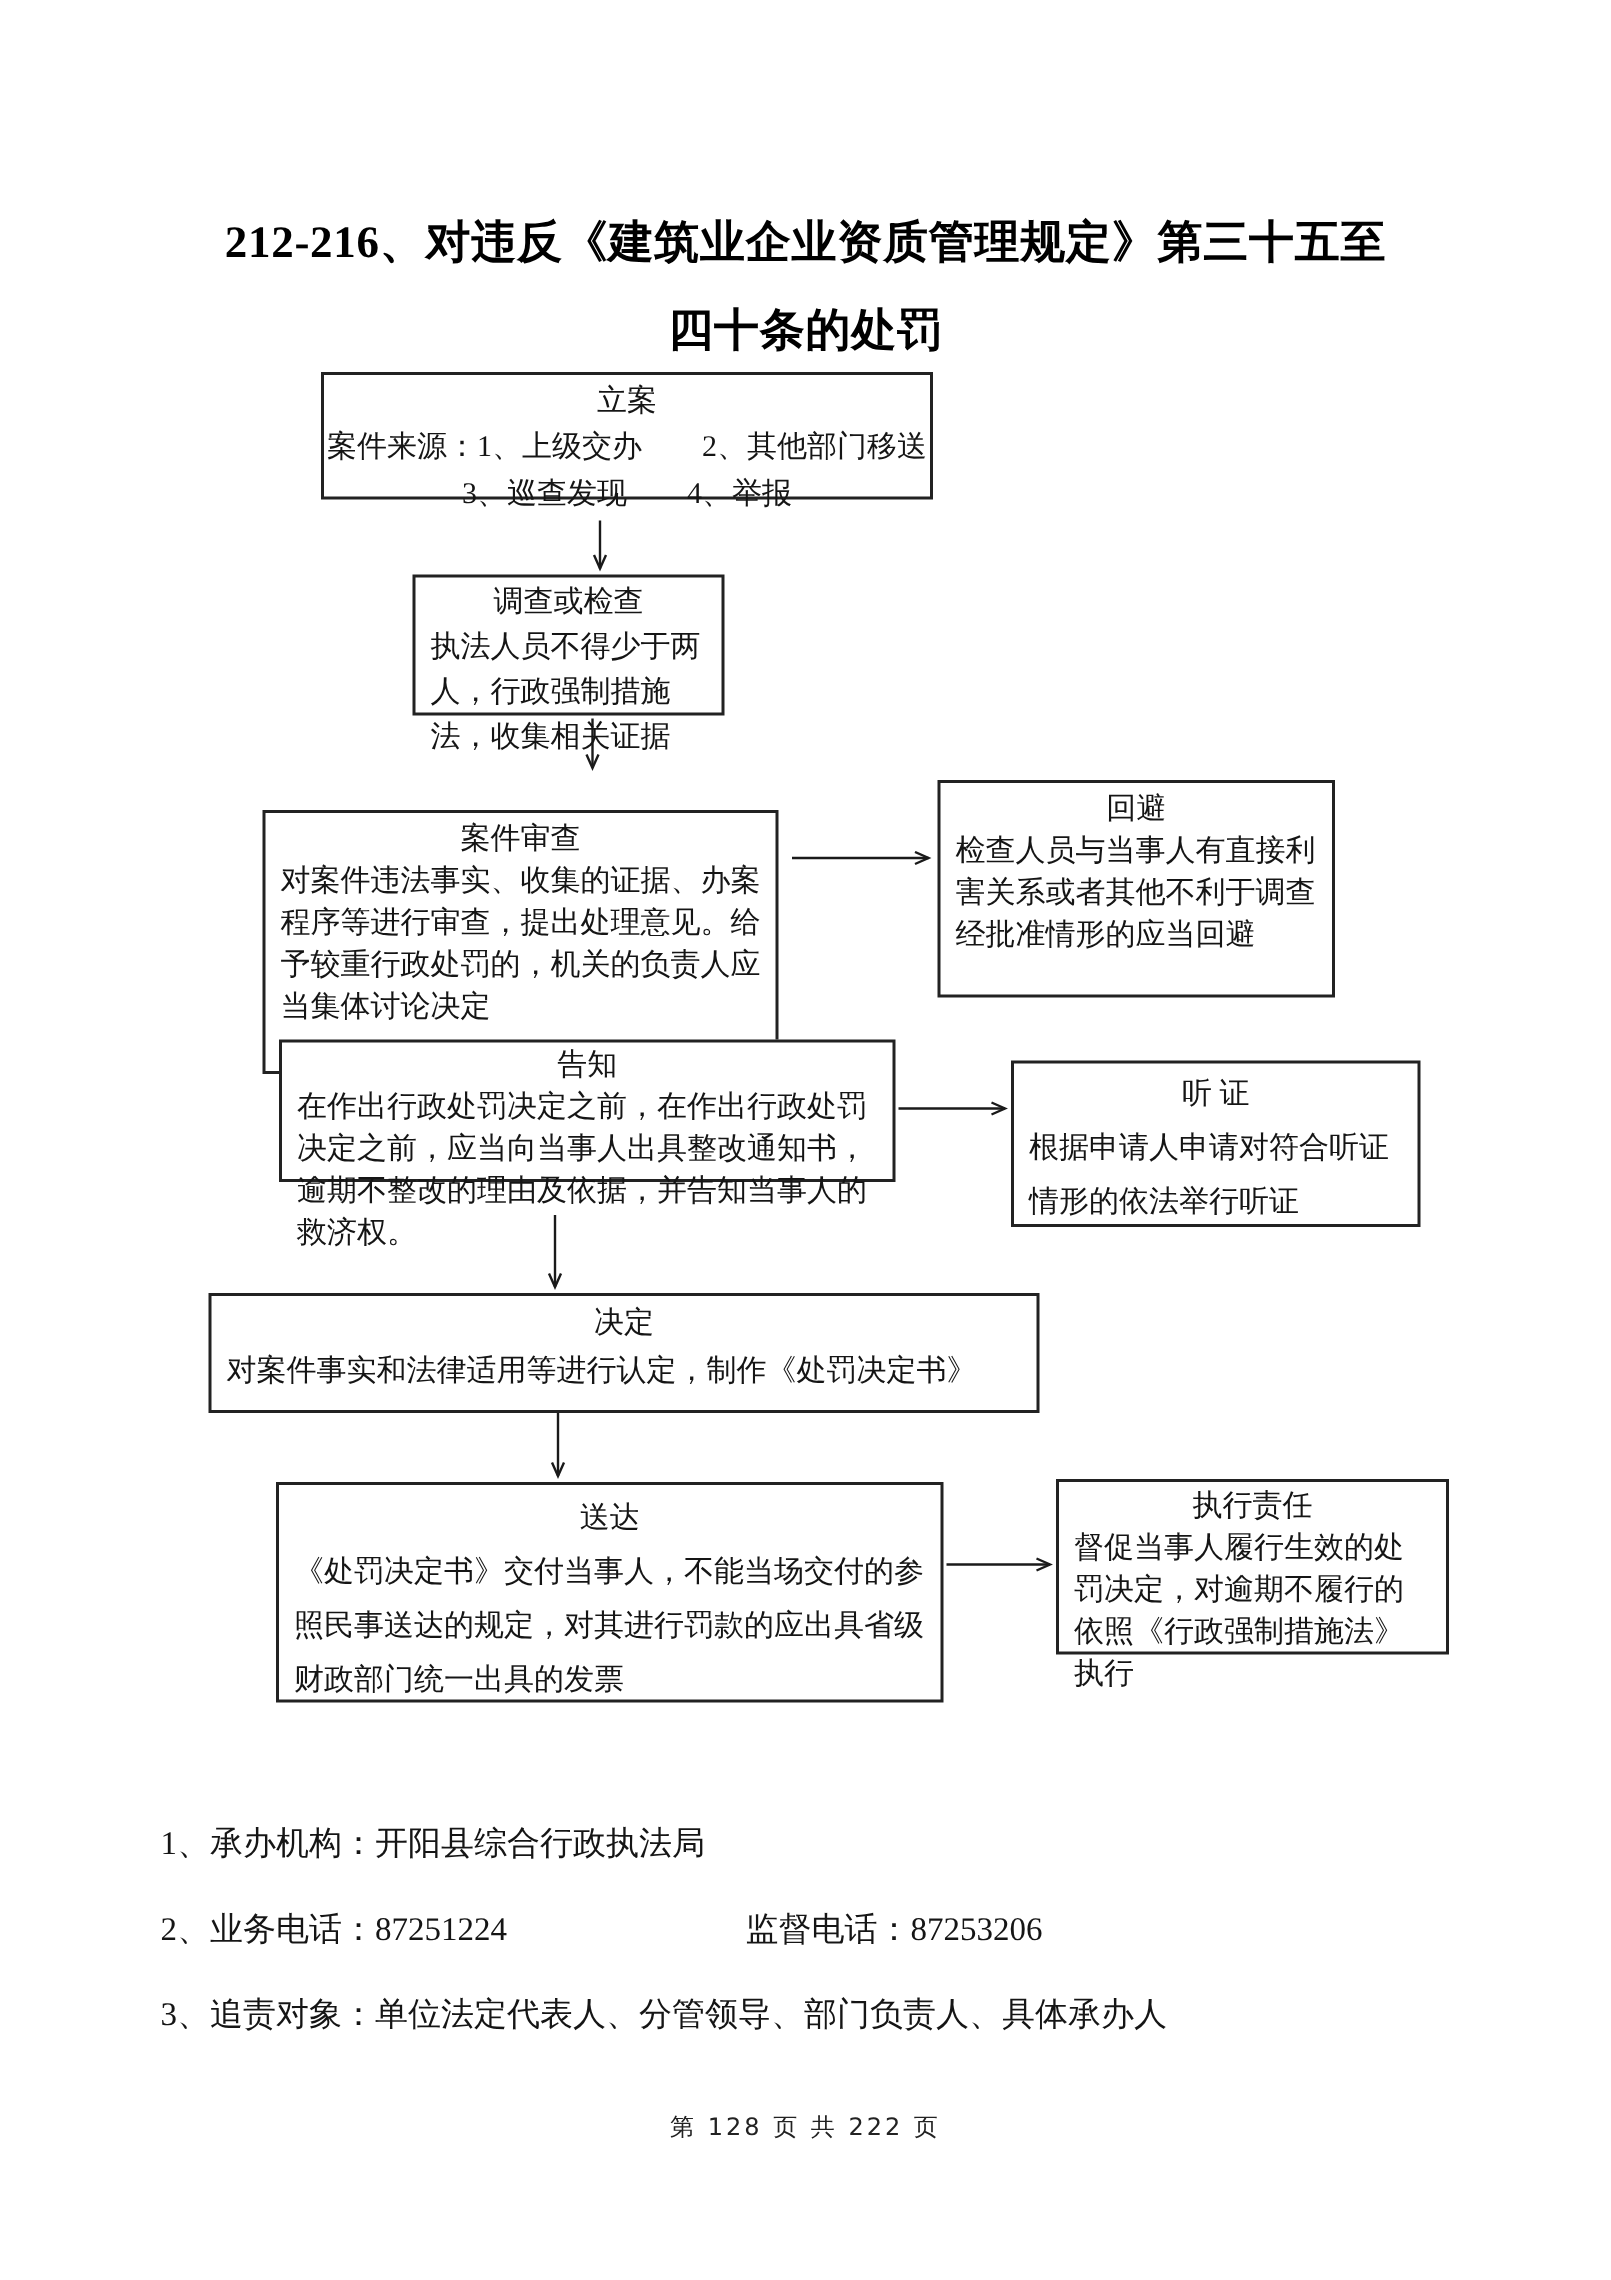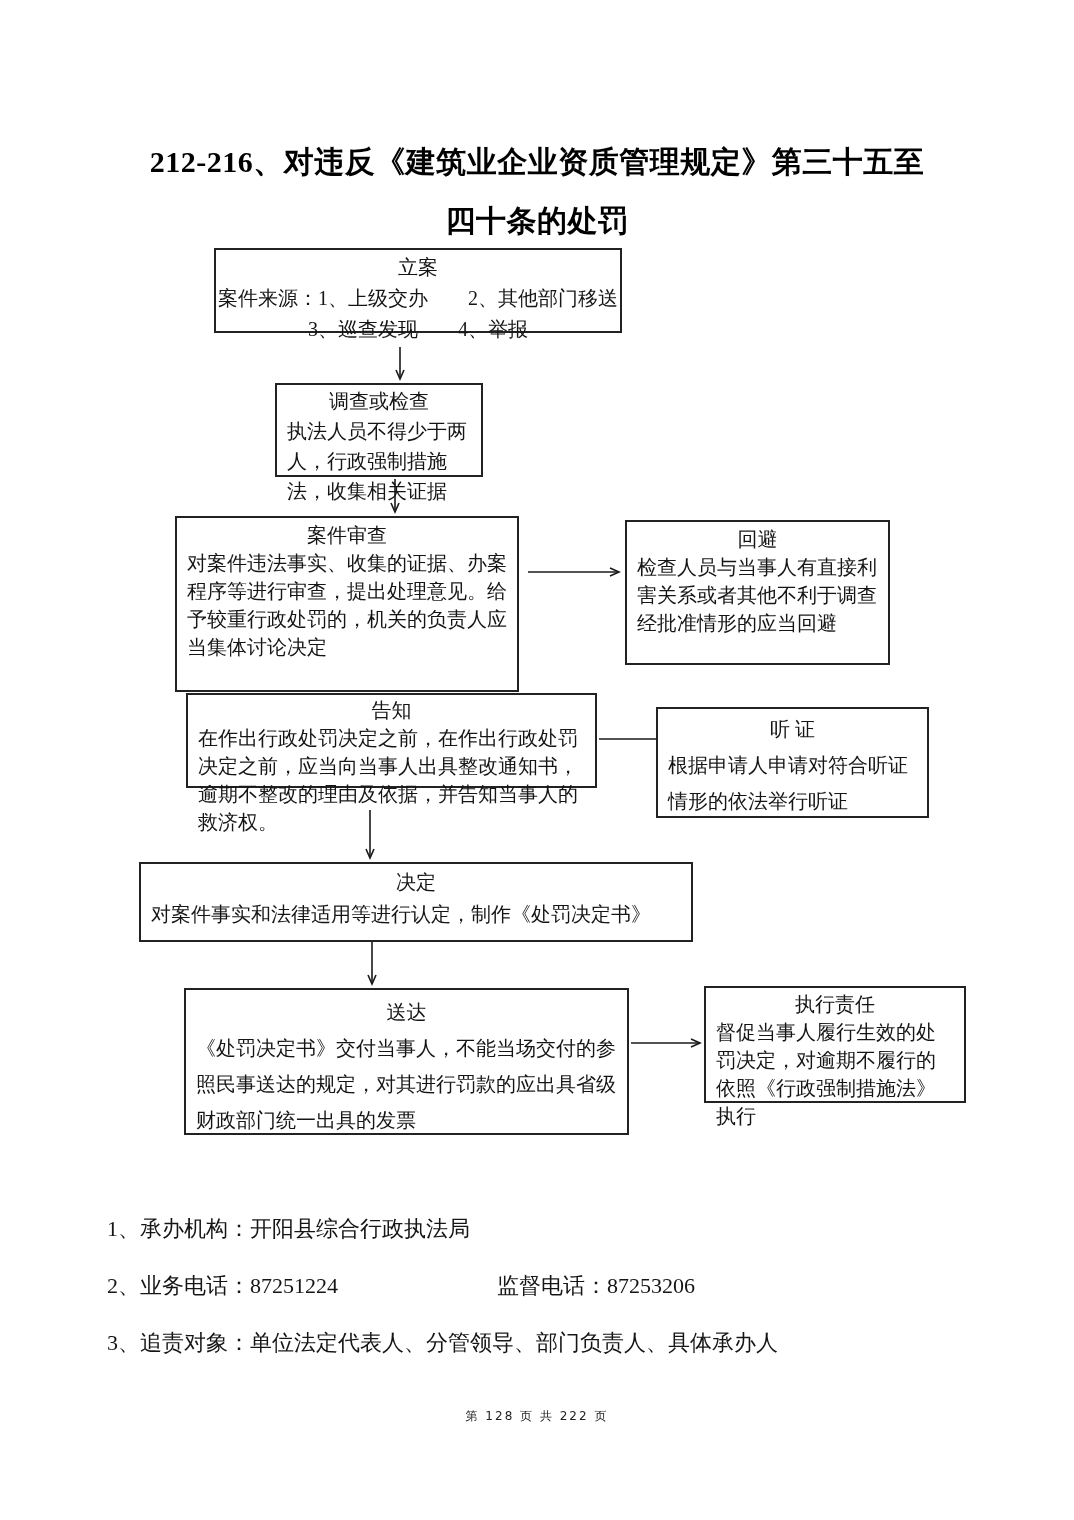--- a/index.html
+++ b/index.html
@@ -40,7 +40,7 @@
   #box-lian      { left: 214px; top: 248px; width: 408px; height: 85px;  line-height: 31px; padding-top: 2px; }
   #box-lian .c   { text-align: center; }
   #box-diaocha   { left: 275px; top: 383px; width: 208px; height: 94px;  line-height: 30px; padding-top: 1px; }
-  #box-shencha   { left: 175px; top: 516px; width: 344px; height: 176px; line-height: 28px; padding-top: 3px; }
+  #box-shencha   { left: 175px; top: 540px; width: 344px; height: 176px; line-height: 28px; padding-top: 3px; }
   #box-huibi     { left: 625px; top: 520px; width: 265px; height: 145px; line-height: 28px; padding-top: 3px; }
   #box-gaozhi    { left: 186px; top: 693px; width: 411px; height: 95px; line-height: 28px; padding-top: 1px; }
   #box-tingzheng { left: 656px; top: 707px; width: 273px; height: 111px; line-height: 36px; padding-top: 2px; }

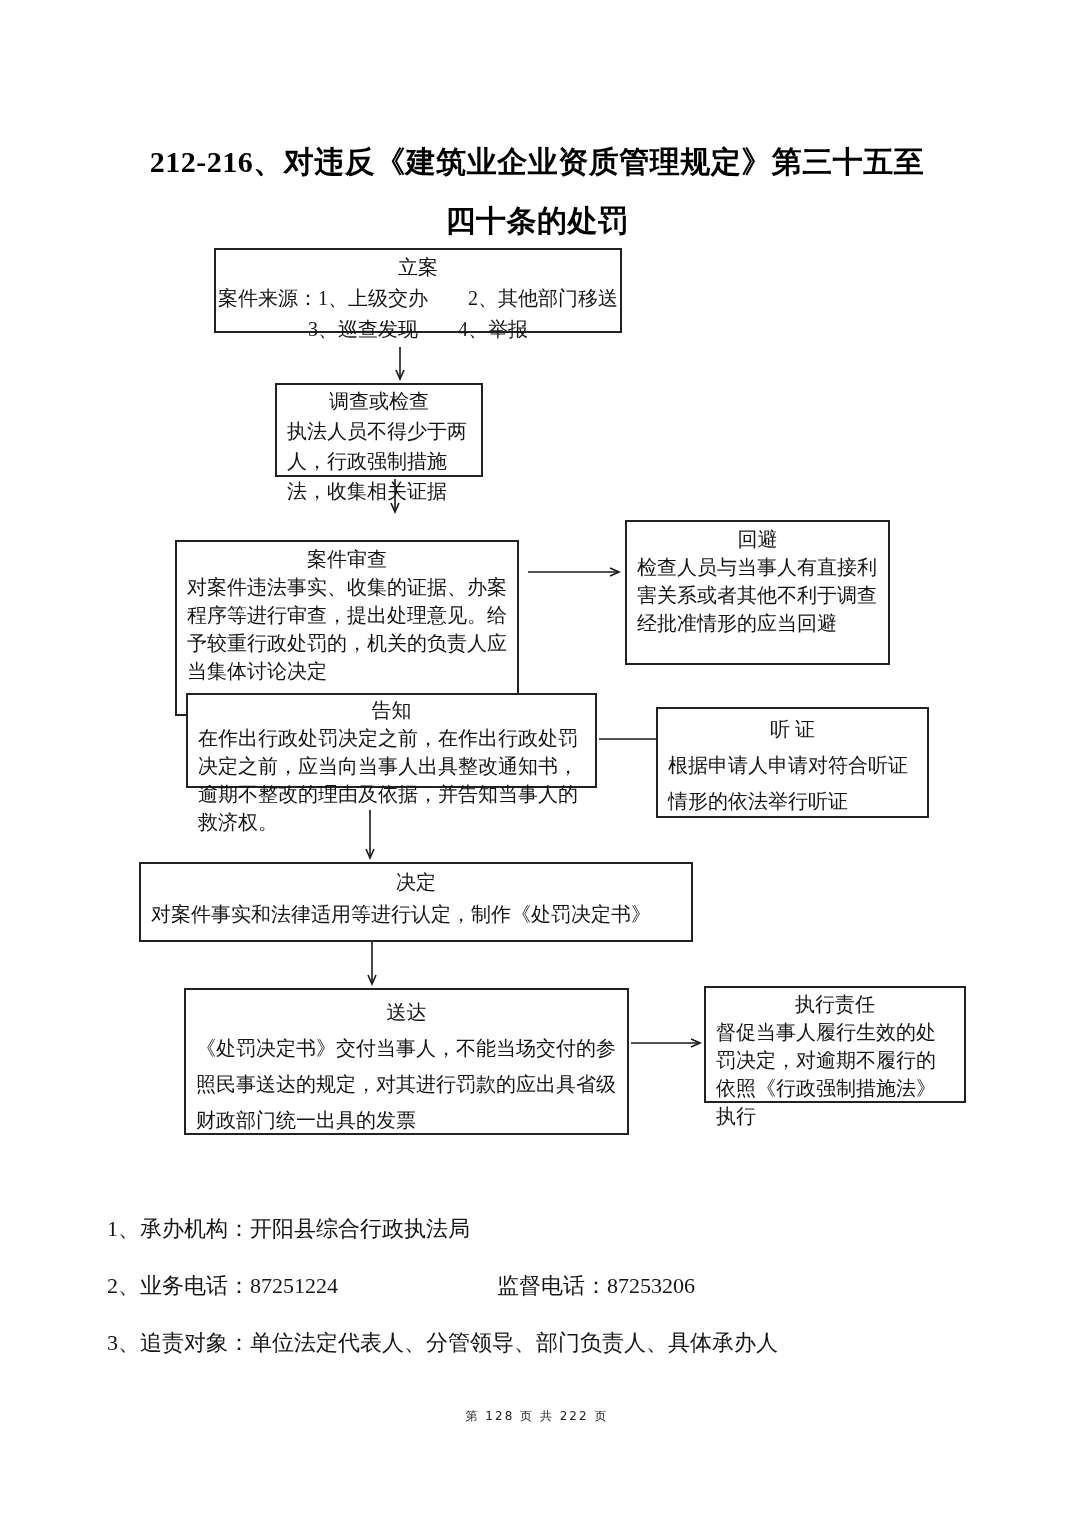--- a/index.html
+++ b/index.html
@@ -43,7 +43,7 @@
   #box-shencha   { left: 175px; top: 540px; width: 344px; height: 176px; line-height: 28px; padding-top: 3px; }
   #box-huibi     { left: 625px; top: 520px; width: 265px; height: 145px; line-height: 28px; padding-top: 3px; }
   #box-gaozhi    { left: 186px; top: 693px; width: 411px; height: 95px; line-height: 28px; padding-top: 1px; }
-  #box-tingzheng { left: 656px; top: 707px; width: 273px; height: 111px; line-height: 36px; padding-top: 2px; }
+  #box-tingzheng { left: 674px; top: 707px; width: 273px; height: 111px; line-height: 36px; padding-top: 2px; }
   #box-jueding   { left: 139px; top: 862px; width: 554px; height: 80px;  line-height: 32px; padding-top: 2px; }
   #box-songda    { left: 184px; top: 988px; width: 445px; height: 147px; line-height: 36px; padding-top: 4px; }
   #box-zhixing   { left: 704px; top: 986px; width: 262px; height: 117px; line-height: 28px; padding-top: 2px; }

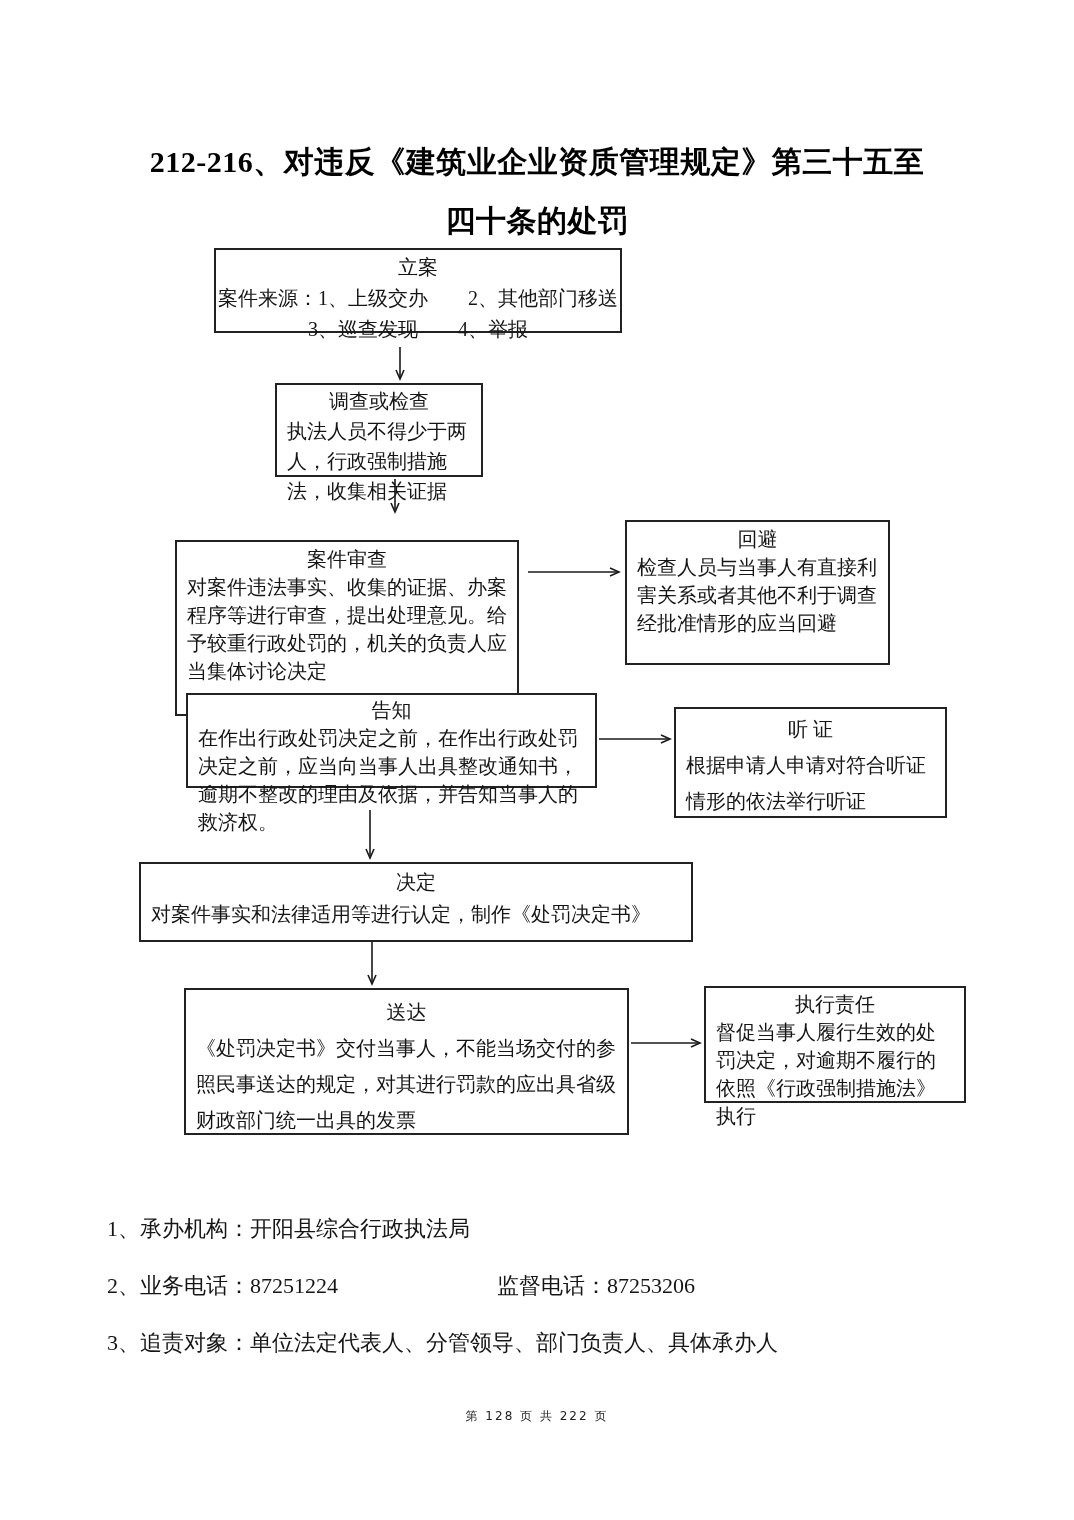--- a/index.html
+++ b/index.html
@@ -59,7 +59,7 @@
     position: absolute; left: 0; top: 1408px;
     width: 1074px;
     text-align: center;
-    font-size: 12px;
+    font-size: 16px;
     font-family: "DejaVu Sans", "Liberation Sans", sans-serif;
     color: #222222;
     letter-spacing: 2px;

